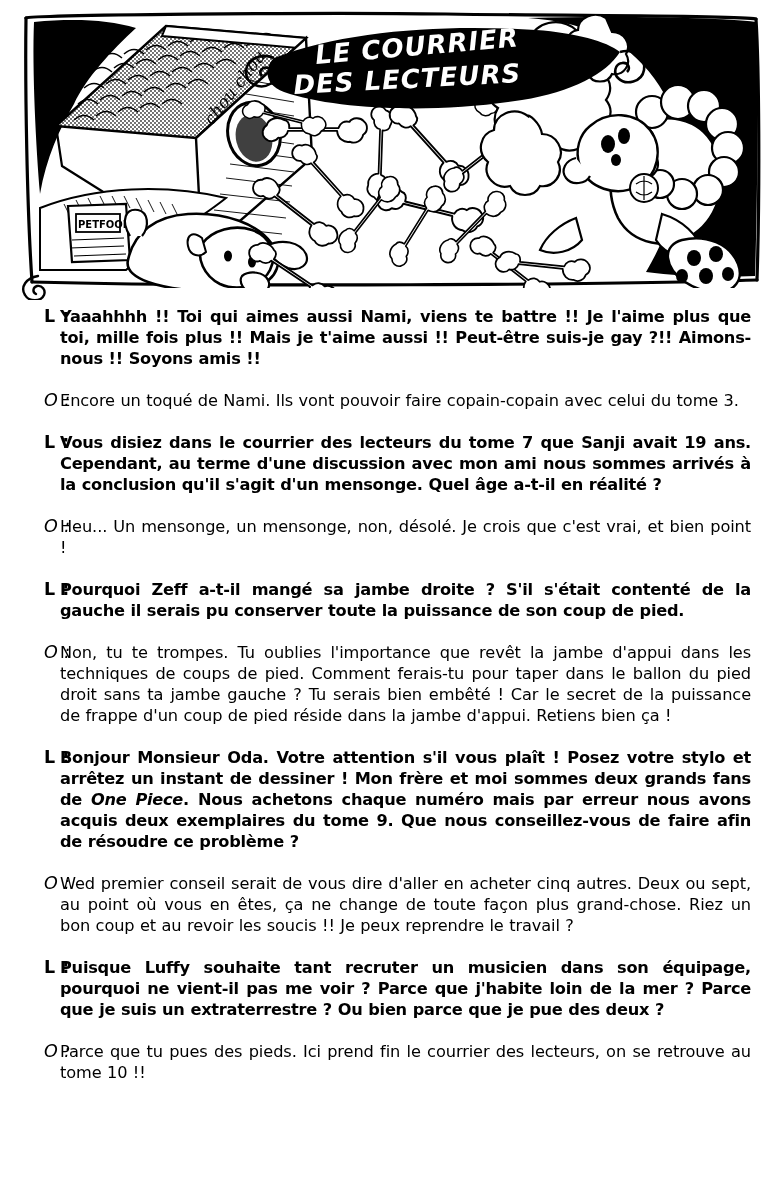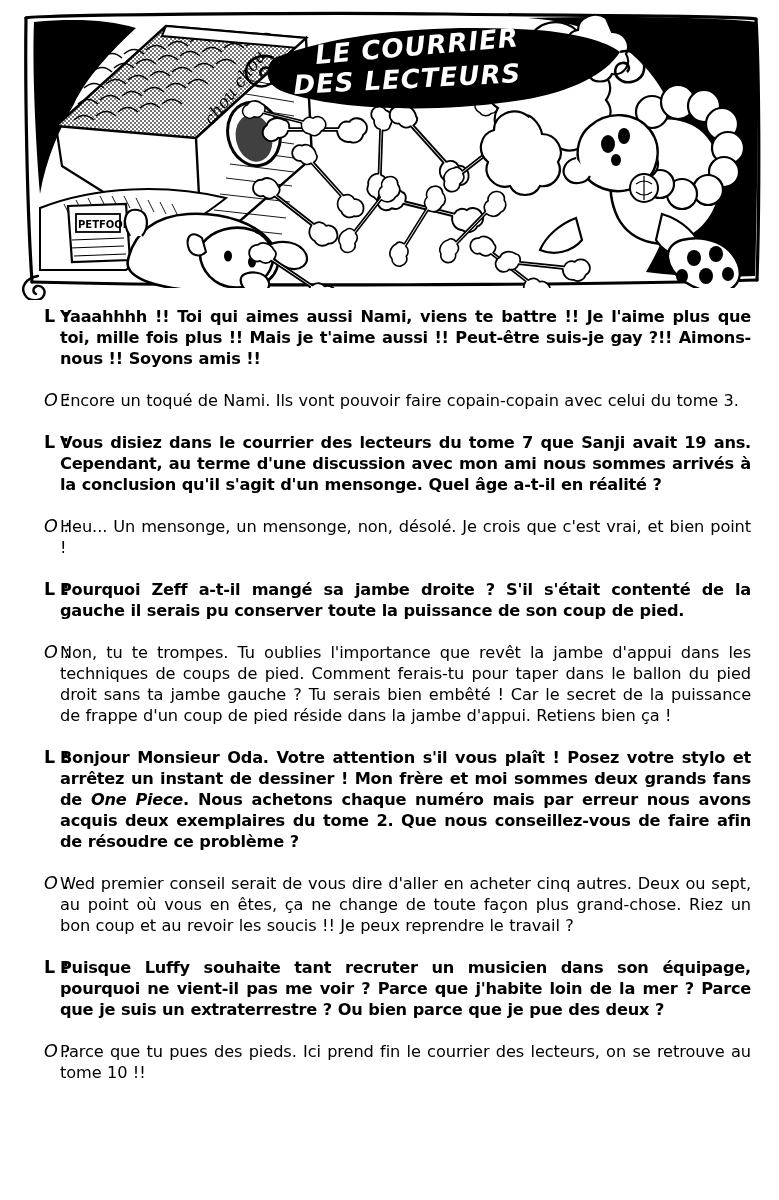--- a/index.html
+++ b/index.html
@@ -298,7 +298,7 @@
 
   <div class="letter-entry">
     <div class="entry-label reader">L :</div>
-    <div class="entry-text bolded"><span>Bonjour Monsieur Oda. Votre attention s'il vous plaît ! Posez votre stylo et arrêtez un instant de dessiner ! Mon frère et moi sommes deux grands fans de </span><em>One Piece</em><span>. Nous achetons chaque numéro mais par erreur nous avons acquis deux exemplaires du tome 2. Que nous conseillez-vous de faire afin de résoudre ce problème ?</span></div>
+    <div class="entry-text bolded"><span>Bonjour Monsieur Oda. Votre attention s'il vous plaît ! Posez votre stylo et arrêtez un instant de dessiner ! Mon frère et moi sommes deux grands fans de </span><em>One Piece</em><span>. Nous achetons chaque numéro mais par erreur nous avons acquis deux exemplaires du tome 9. Que nous conseillez-vous de faire afin de résoudre ce problème ?</span></div>
   </div>
 
   <div class="letter-entry">

